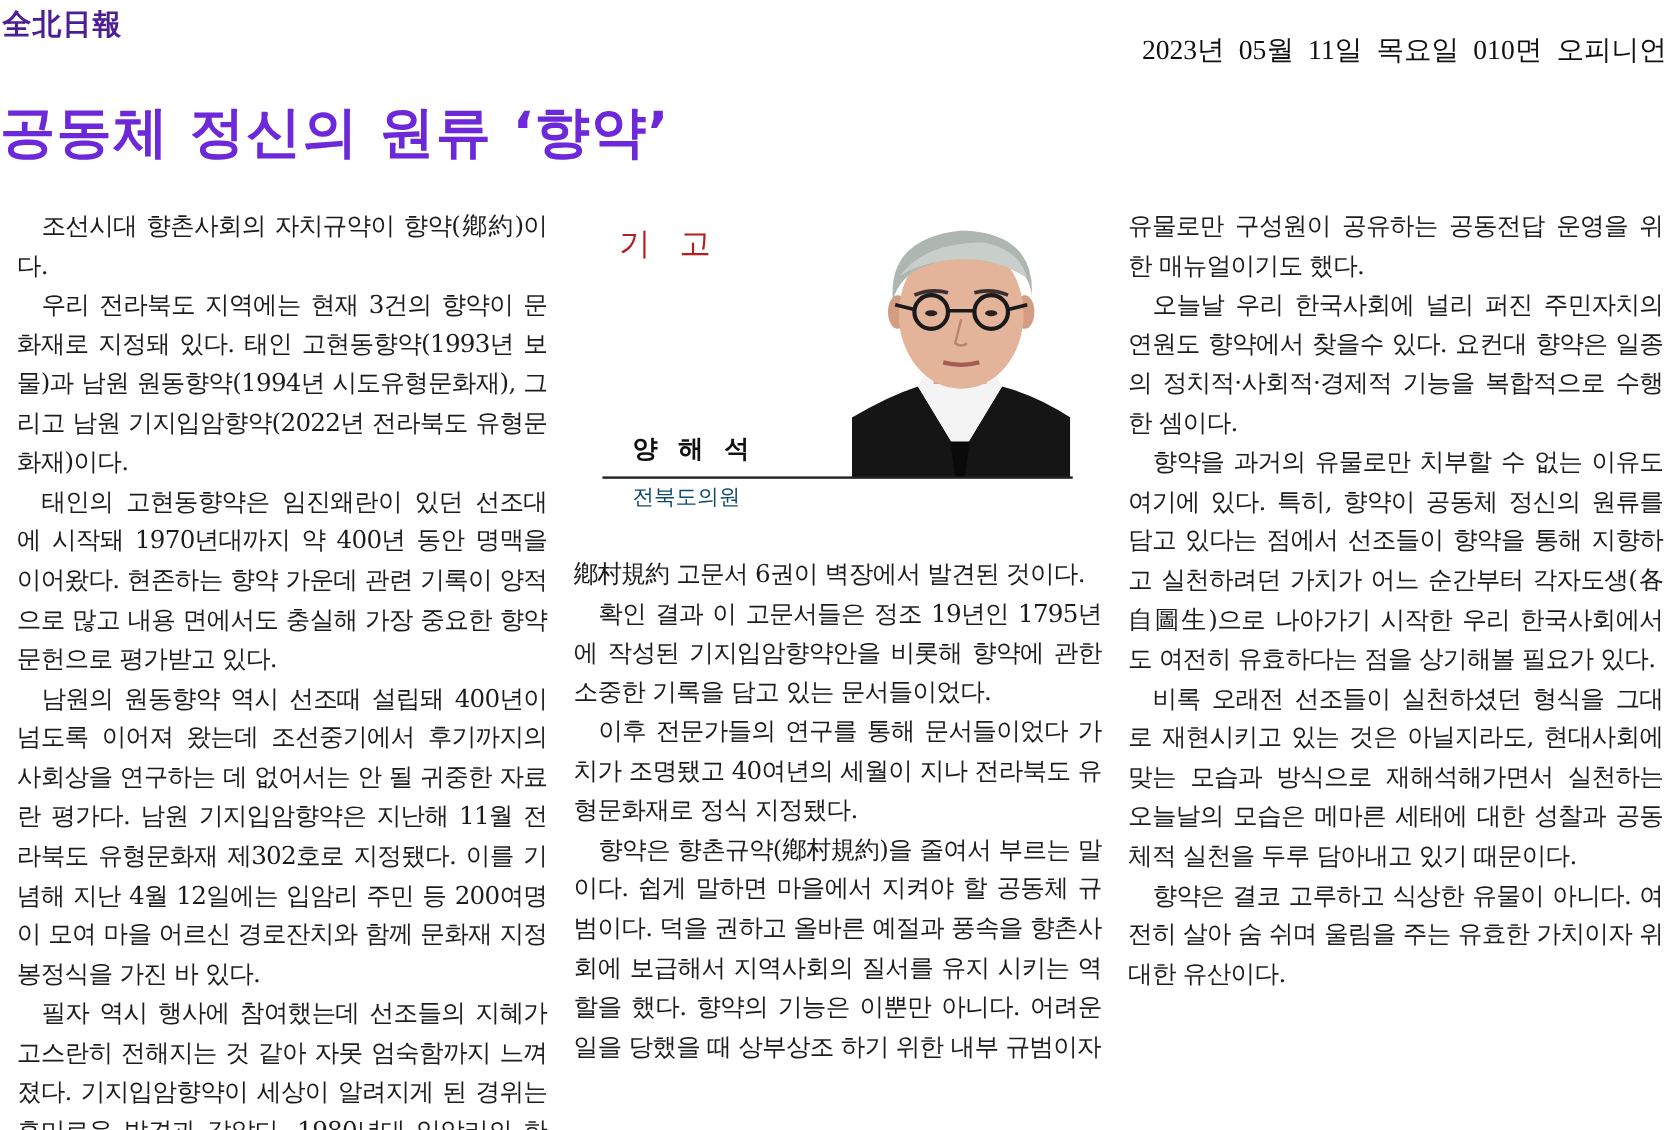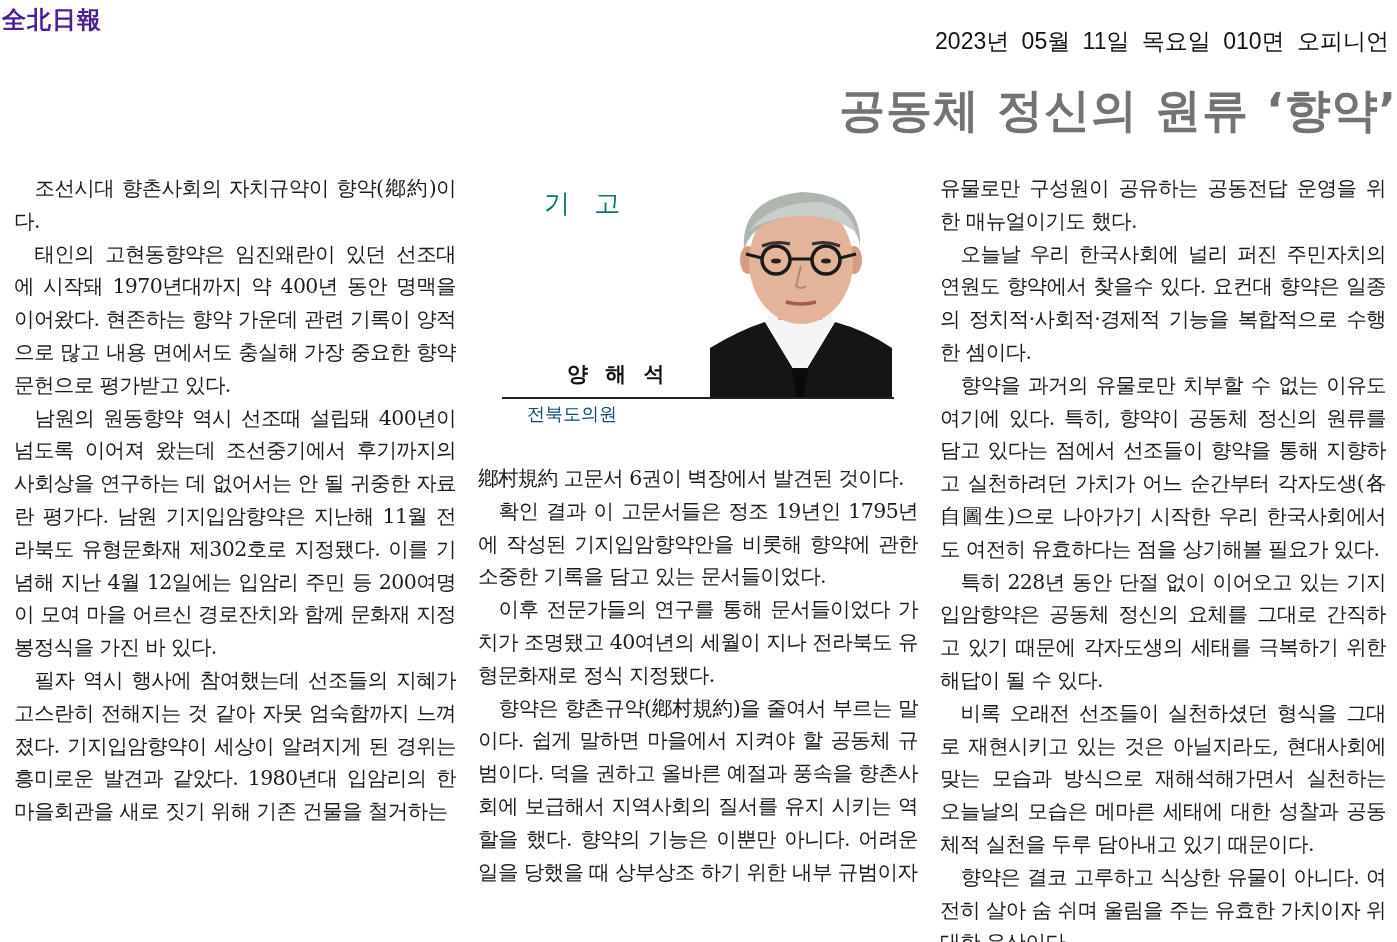--- a/index.html
+++ b/index.html
@@ -14,7 +14,7 @@
   }
   .dateline {
     position: absolute; right: 8px; top: 26px;
-    font-family: Liberation Sans, sans-serif; font-size: 23px; color: #111;
+    font-family: Liberation Serif, serif; font-size: 23px; color: #111;
     word-spacing: 6px; white-space: nowrap;
   }
   .headline {

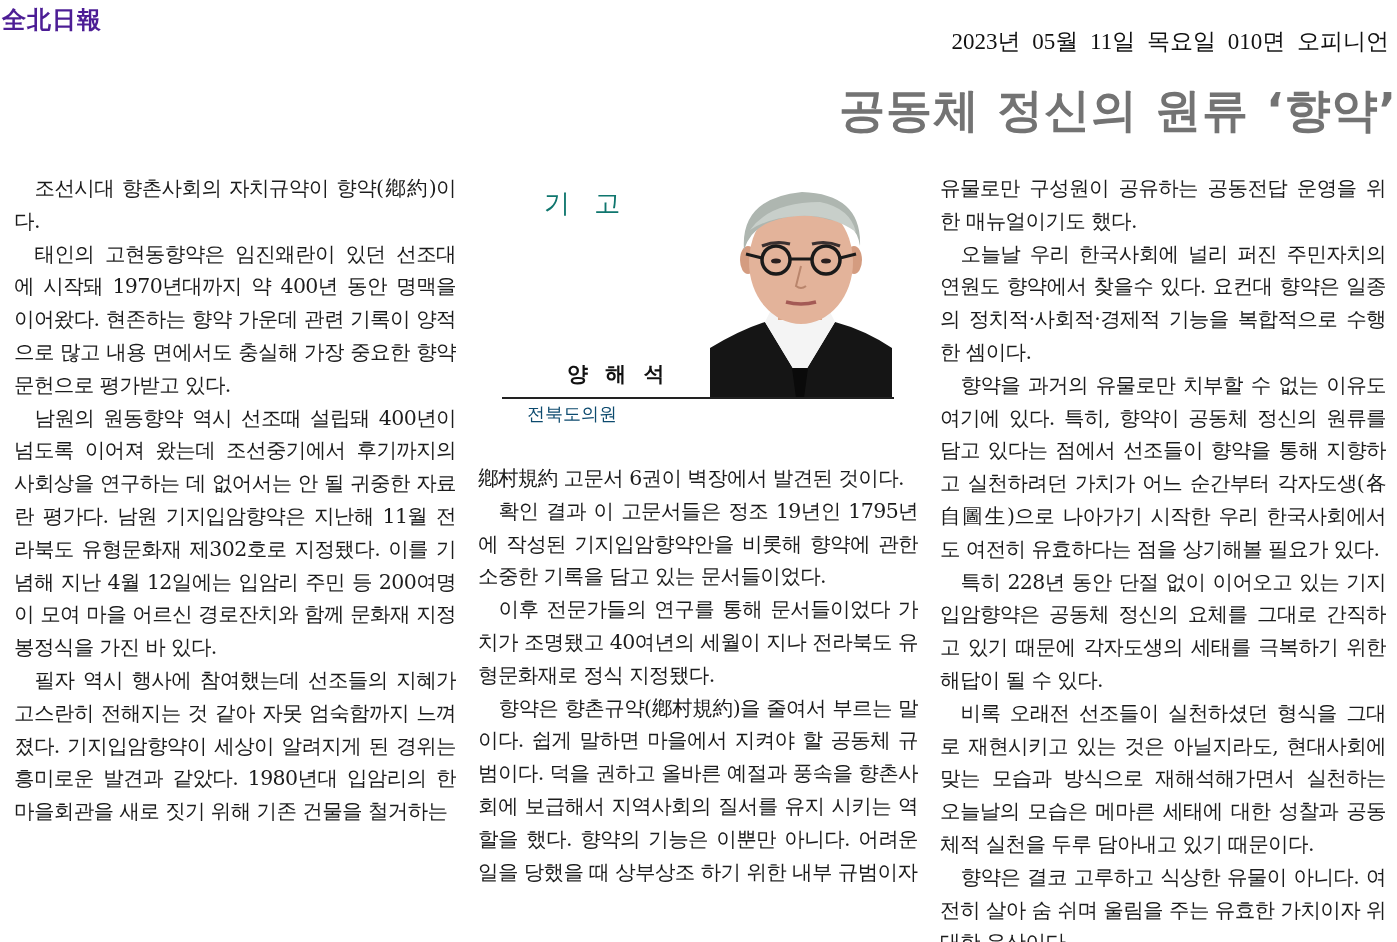--- a/index.html
+++ b/index.html
@@ -18,9 +18,9 @@
     word-spacing: 6px; white-space: nowrap;
   }
   .headline {
-    position: absolute; left: 0; right: 0; top: 80px; text-align: right;
+    position: absolute; left: 0; right: 0; top: 80px; text-align: left;
     font-family: "DejaVu Sans", sans-serif; font-weight: bold; font-size: 46px;
-    color: #737373; letter-spacing: 1px;
+    color: #6d28d9; letter-spacing: 1px;
   }
   .col {
     position: absolute; font-size: 20.5px; line-height: 32.8px;

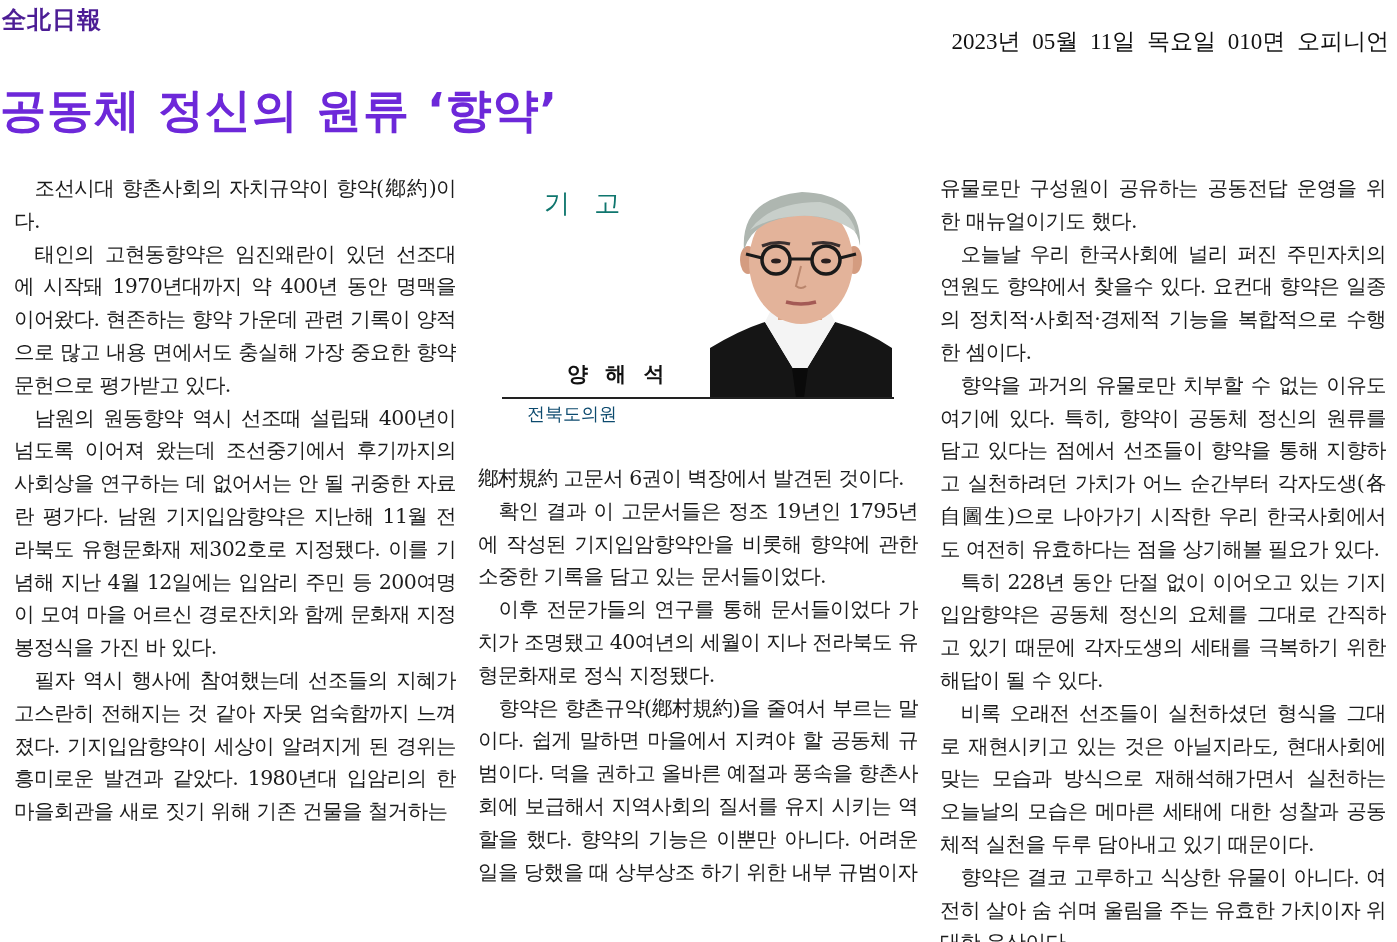--- a/index.html
+++ b/index.html
@@ -33,8 +33,8 @@
   .col3 { left: 940px; top: 172px; width: 446px; }
 
   .kigo {
-    position: absolute; left: 544px; top: 186px;
-    font-family: "DejaVu Sans", sans-serif; font-size: 26px; color: #0f766e;
+    position: absolute; left: 516px; top: 186px;
+    font-family: "DejaVu Sans", sans-serif; font-size: 26px; color: #b91c1c;
     letter-spacing: 8px; font-weight: 500;
   }
   .photo {

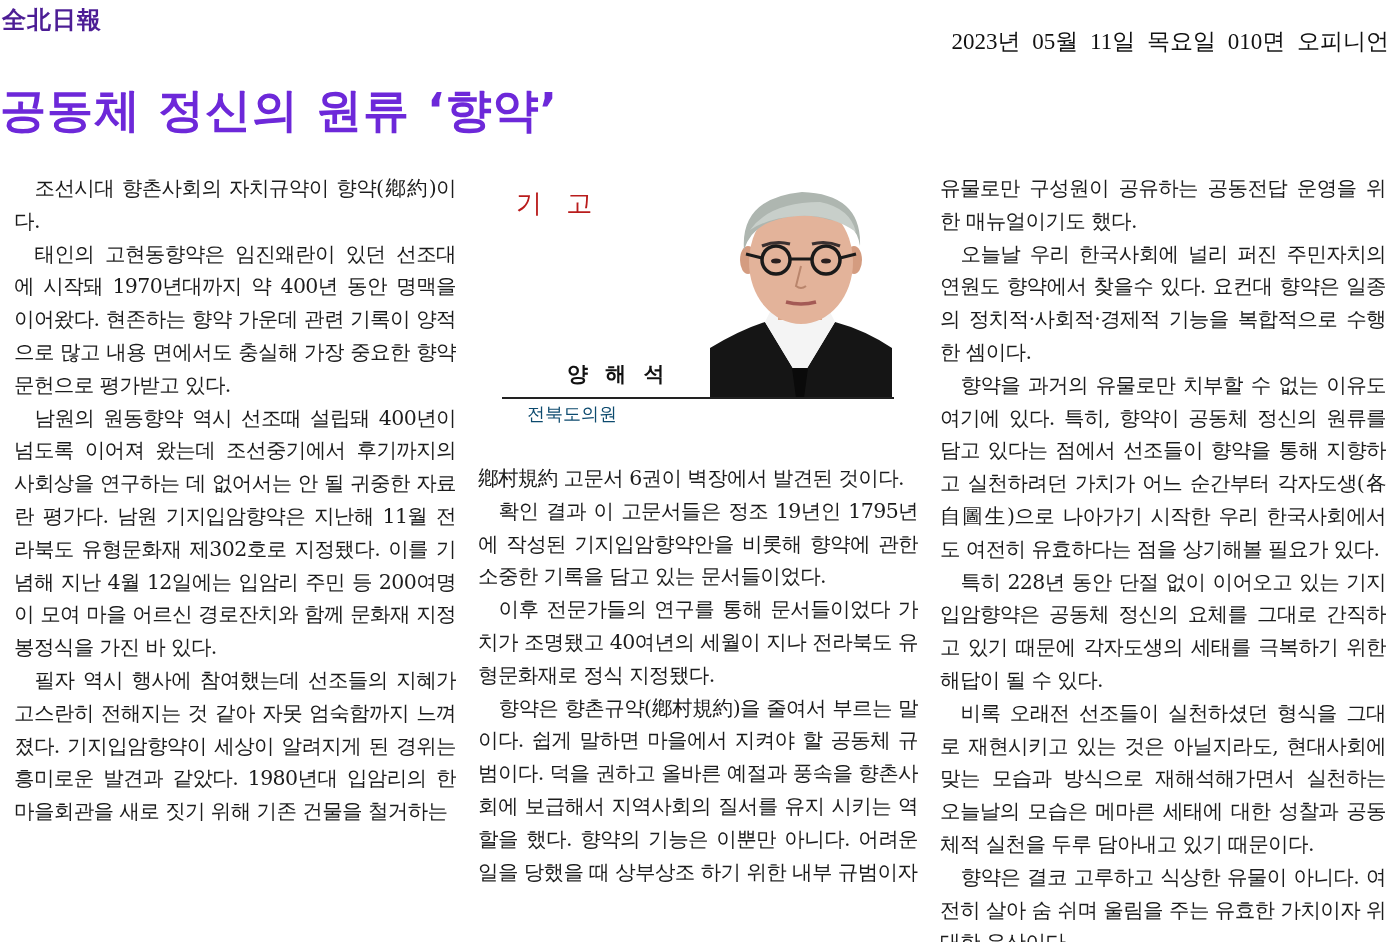--- a/index.html
+++ b/index.html
@@ -64,6 +64,7 @@
 
 <div class="col col1">
   <p>조선시대 향촌사회의 자치규약이 향약(鄕約)이다.</p>
+  <p>우리 전라북도 지역에는 현재 3건의 향약이 문화재로 지정돼 있다. 태인 고현동향약(1993년 보물)과 남원 원동향약(1994년 시도유형문화재), 그리고 남원 기지입암향약(2022년 전라북도 유형문화재)이다.</p>
   <p>태인의 고현동향약은 임진왜란이 있던 선조대에 시작돼 1970년대까지 약 400년 동안 명맥을 이어왔다. 현존하는 향약 가운데 관련 기록이 양적으로 많고 내용 면에서도 충실해 가장 중요한 향약 문헌으로 평가받고 있다.</p>
   <p>남원의 원동향약 역시 선조때 설립돼 400년이 넘도록 이어져 왔는데 조선중기에서 후기까지의 사회상을 연구하는 데 없어서는 안 될 귀중한 자료란 평가다. 남원 기지입암향약은 지난해 11월 전라북도 유형문화재 제302호로 지정됐다. 이를 기념해 지난 4월 12일에는 입암리 주민 등 200여명이 모여 마을 어르신 경로잔치와 함께 문화재 지정 봉정식을 가진 바 있다.</p>
   <p>필자 역시 행사에 참여했는데 선조들의 지혜가 고스란히 전해지는 것 같아 자못 엄숙함까지 느껴졌다. 기지입암향약이 세상이 알려지게 된 경위는 흥미로운 발견과 같았다. 1980년대 입암리의 한 마을회관을 새로 짓기 위해 기존 건물을 철거하는</p>

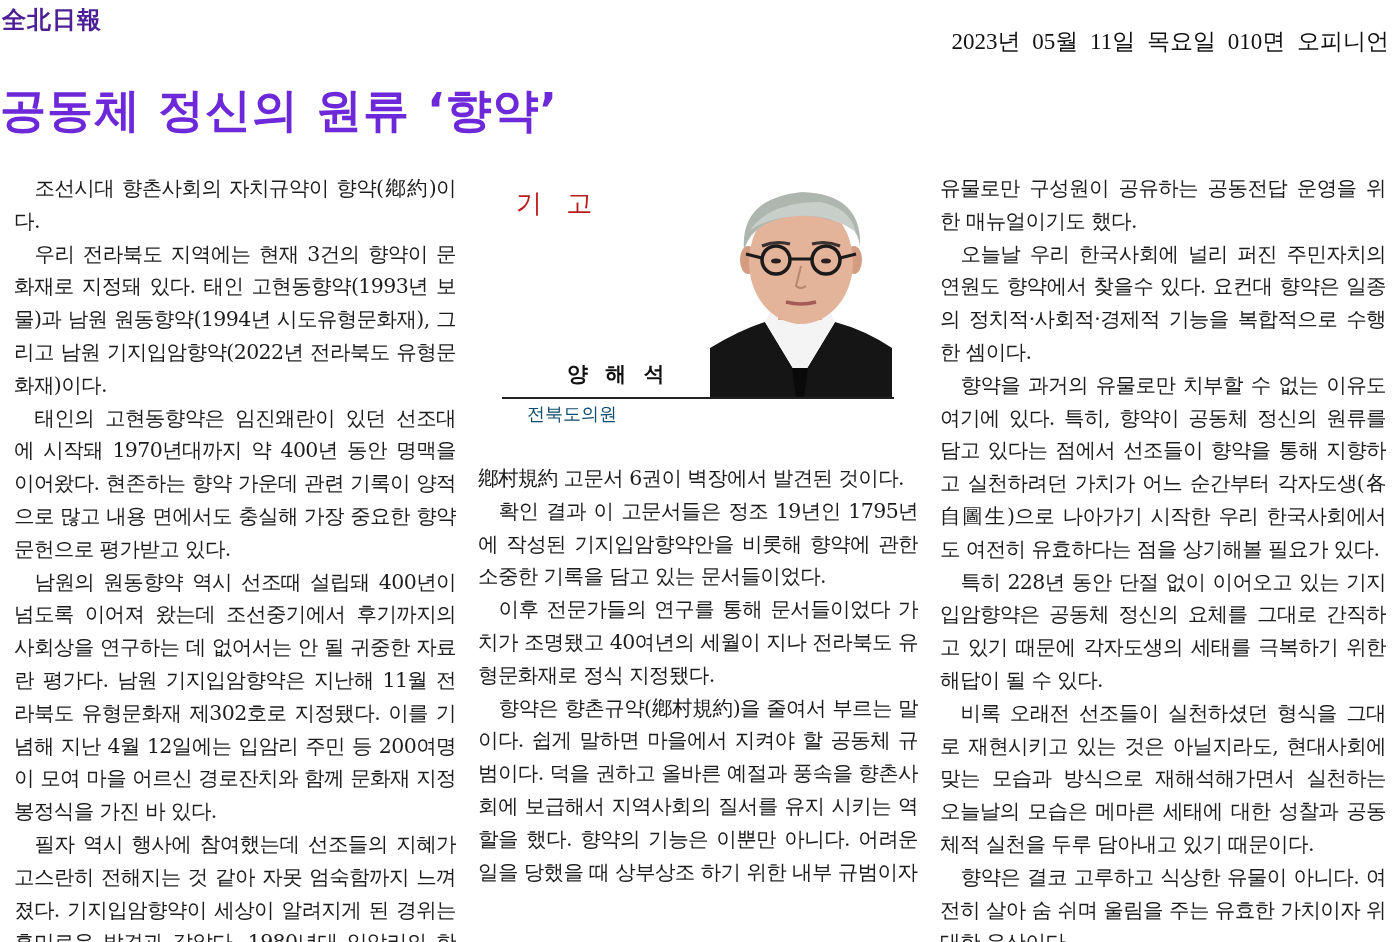--- a/index.html
+++ b/index.html
@@ -44,7 +44,7 @@
   .author-name {
     position: absolute; left: 527px; top: 360px;
     font-family: "DejaVu Sans", sans-serif; font-weight: bold; font-size: 21px;
-    letter-spacing: 5px; color: #111; margin-left: 40px;
+    letter-spacing: 5px; color: #111;
   }
   .author-rule {
     position: absolute; left: 502px; top: 397px; width: 392px; height: 1.5px; background: #222;

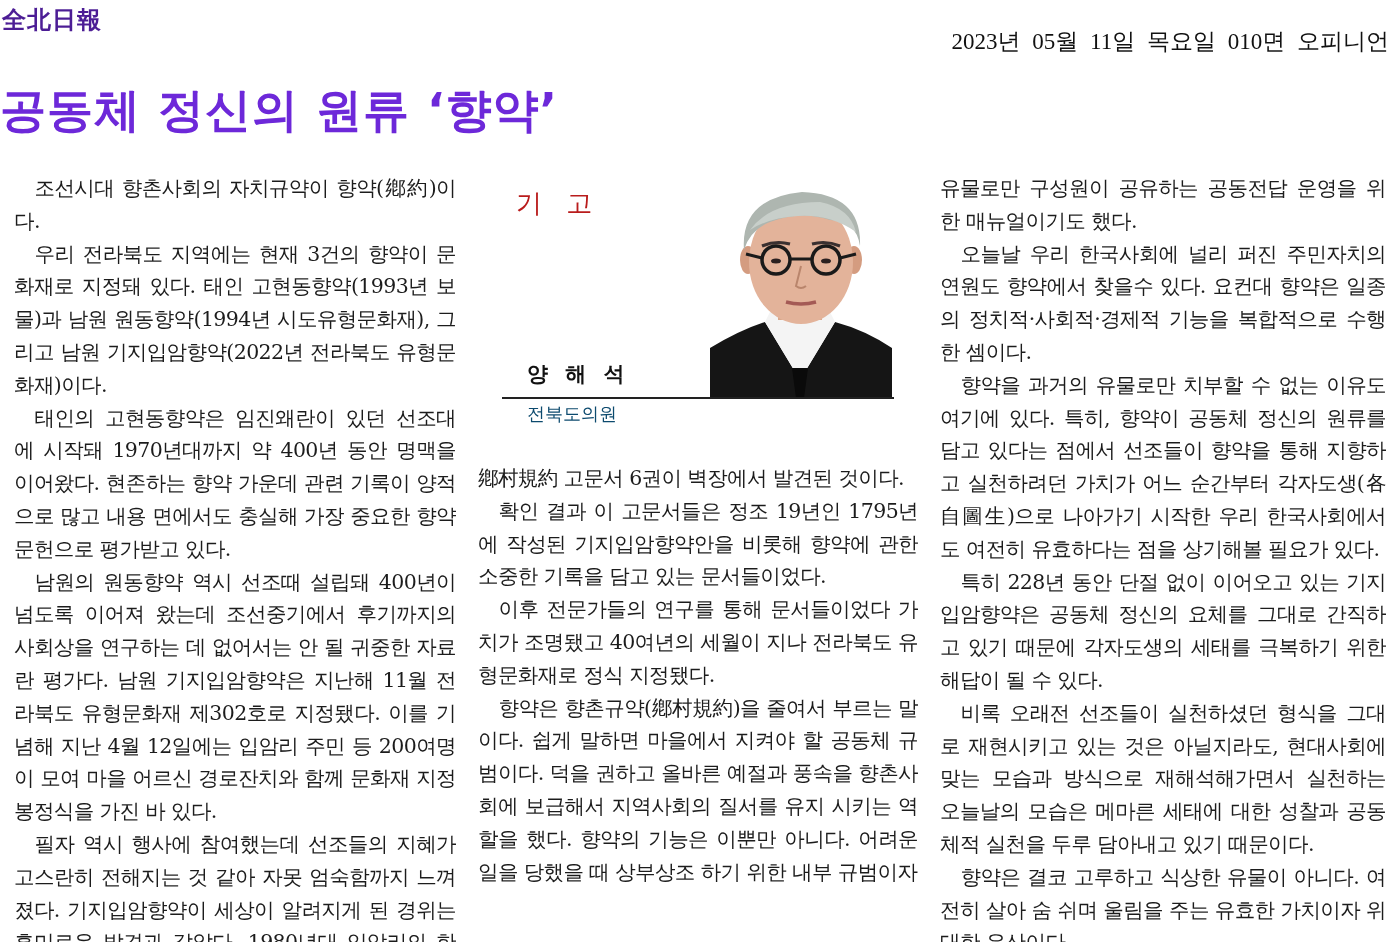--- a/index.html
+++ b/index.html
@@ -123,7 +123,6 @@
   <p class="noindent">유물로만 구성원이 공유하는 공동전답 운영을 위한 매뉴얼이기도 했다.</p>
   <p>오늘날 우리 한국사회에 널리 퍼진 주민자치의 연원도 향약에서 찾을수 있다. 요컨대 향약은 일종의 정치적·사회적·경제적 기능을 복합적으로 수행한 셈이다.</p>
   <p>향약을 과거의 유물로만 치부할 수 없는 이유도 여기에 있다. 특히, 향약이 공동체 정신의 원류를 담고 있다는 점에서 선조들이 향약을 통해 지향하고 실천하려던 가치가 어느 순간부터 각자도생(各自圖生)으로 나아가기 시작한 우리 한국사회에서도 여전히 유효하다는 점을 상기해볼 필요가 있다.</p>
-  <p>특히 228년 동안 단절 없이 이어오고 있는 기지입암향약은 공동체 정신의 요체를 그대로 간직하고 있기 때문에 각자도생의 세태를 극복하기 위한 해답이 될 수 있다.</p>
   <p>비록 오래전 선조들이 실천하셨던 형식을 그대로 재현시키고 있는 것은 아닐지라도, 현대사회에 맞는 모습과 방식으로 재해석해가면서 실천하는 오늘날의 모습은 메마른 세태에 대한 성찰과 공동체적 실천을 두루 담아내고 있기 때문이다.</p>
   <p>향약은 결코 고루하고 식상한 유물이 아니다. 여전히 살아 숨 쉬며 울림을 주는 유효한 가치이자 위대한 유산이다.</p>
 </div>

